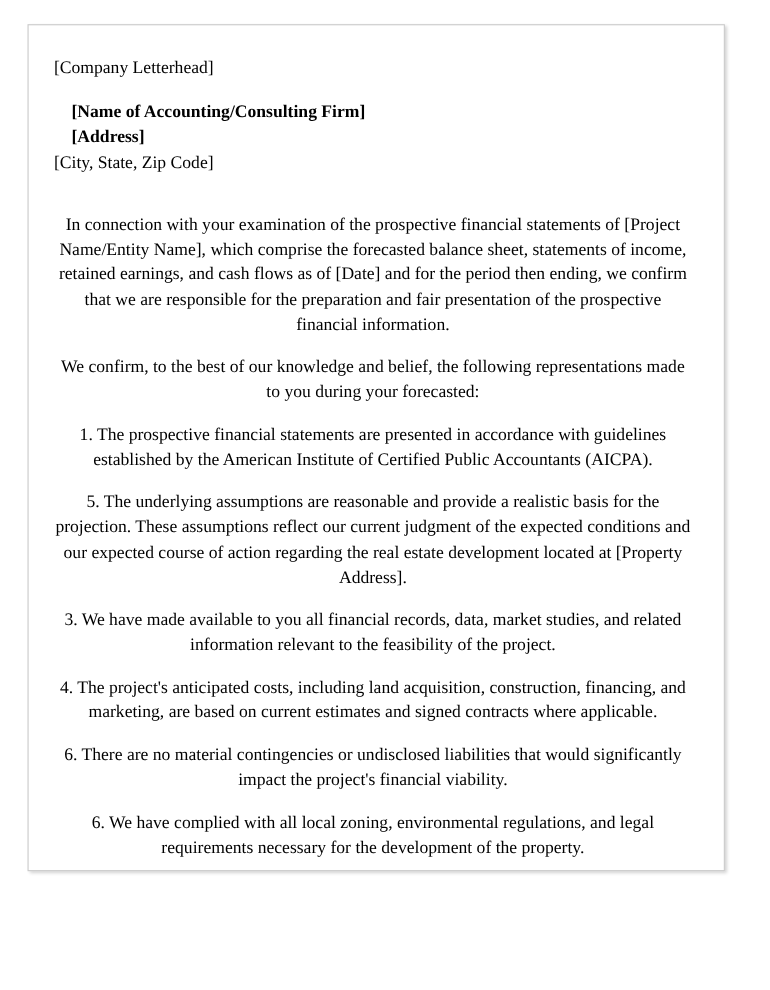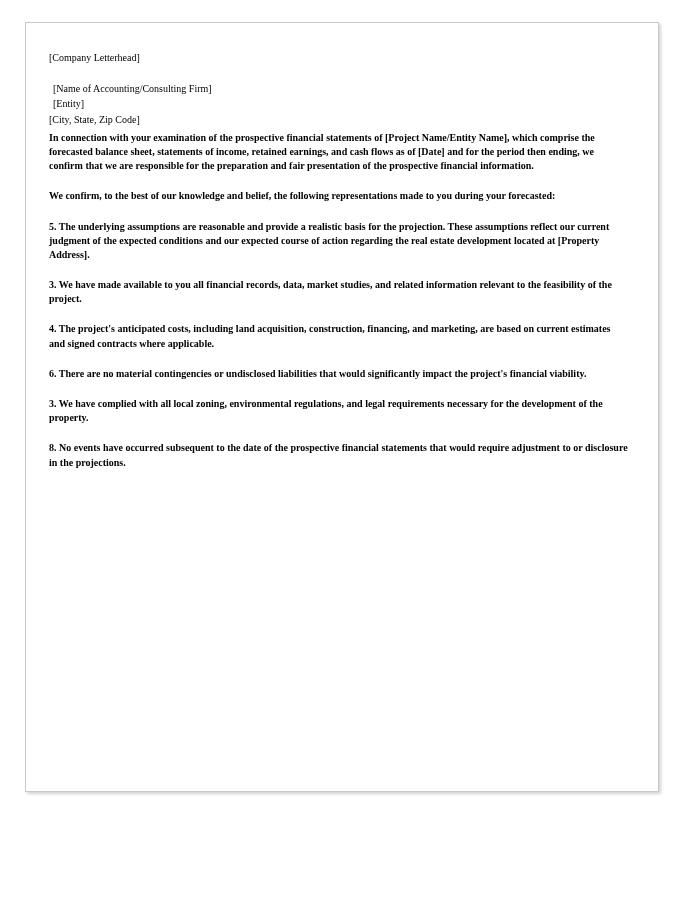--- a/index.html
+++ b/index.html
@@ -30,7 +30,7 @@
     left: 23px;
     top: 28px;
     width: 580px;
-    font-size: 10px;
+    font-size: 16px;
     line-height: 1.42;
     color: #000000;
   }

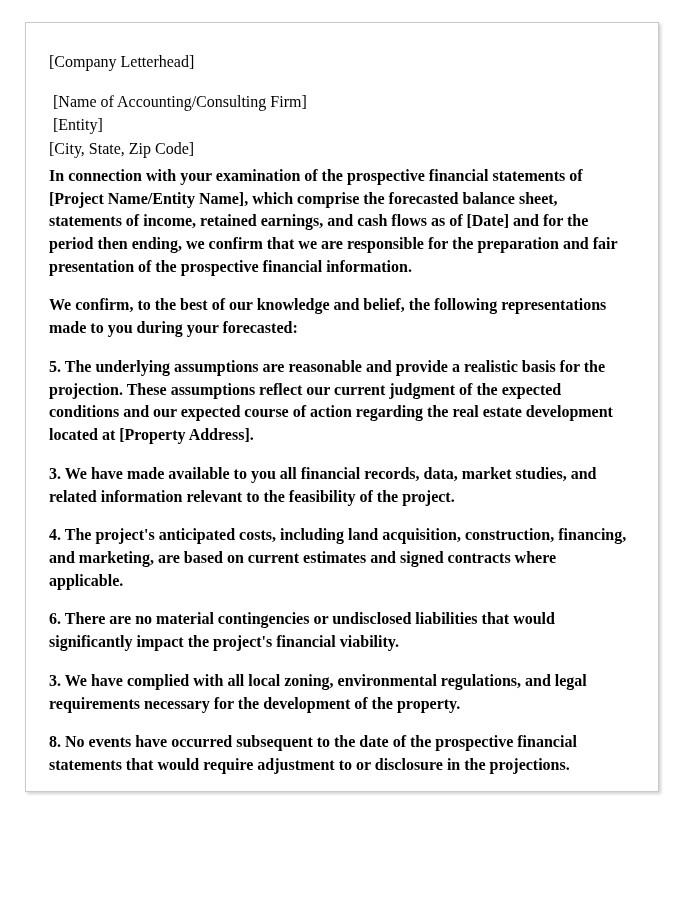--- a/index.html
+++ b/index.html
@@ -38,7 +38,8 @@
     margin: 0 0 17px 0;
   }
   .block.tight {
-    margin: 0 0 1px 4px;
+    margin: 0 0 1px 16px;
+    font-weight: bold;
   }
   .block.gap-small {
     margin: 0 0 4px 0;

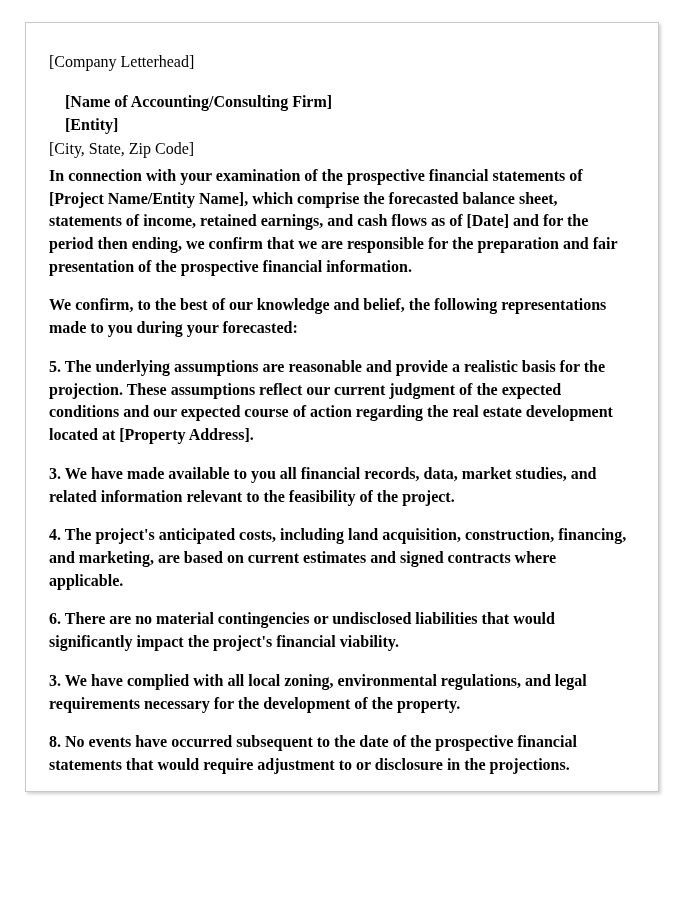--- a/index.html
+++ b/index.html
@@ -60,7 +60,7 @@
 
 
     <p class="block tight">[Name of Accounting/Consulting Firm]</p>
-    <p class="block tight">[Entity]</p>
+    <p class="block tight">[Address]</p>
     <p class="block gap-small">[City, State, Zip Code]</p>
 
     <p class="para">In connection with your examination of the prospective financial statements of [Project Name/Entity Name], which comprise the forecasted balance sheet, statements of income, retained earnings, and cash flows as of [Date] and for the period then ending, we confirm that we are responsible for the preparation and fair presentation of the prospective financial information.</p>

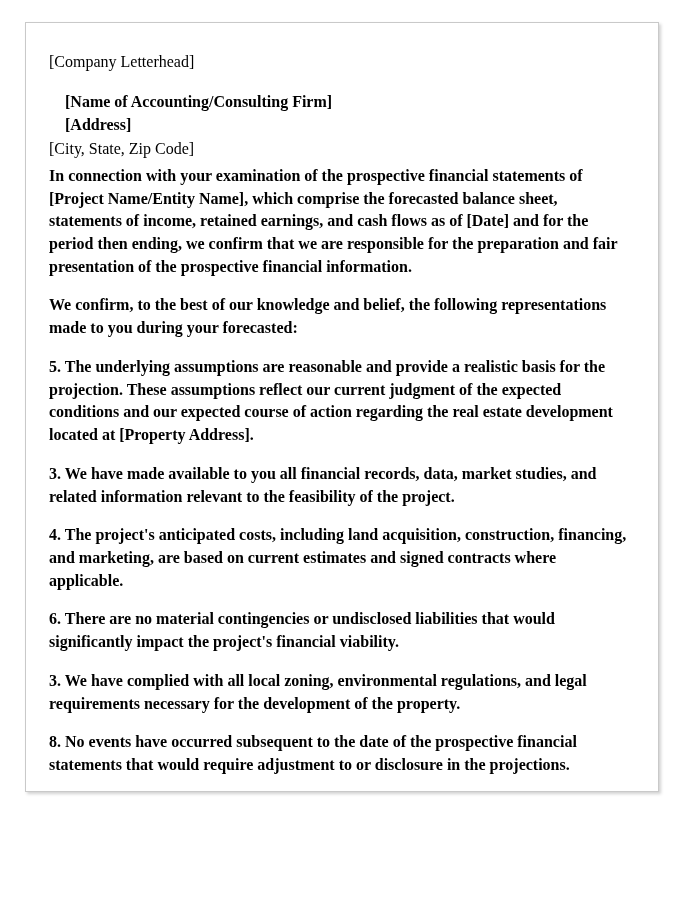--- a/index.html
+++ b/index.html
@@ -42,7 +42,7 @@
     font-weight: bold;
   }
   .block.gap-small {
-    margin: 0 0 4px 0;
+    margin: 0 0 33px 0;
   }
   .para {
     margin: 0 0 16px 0;

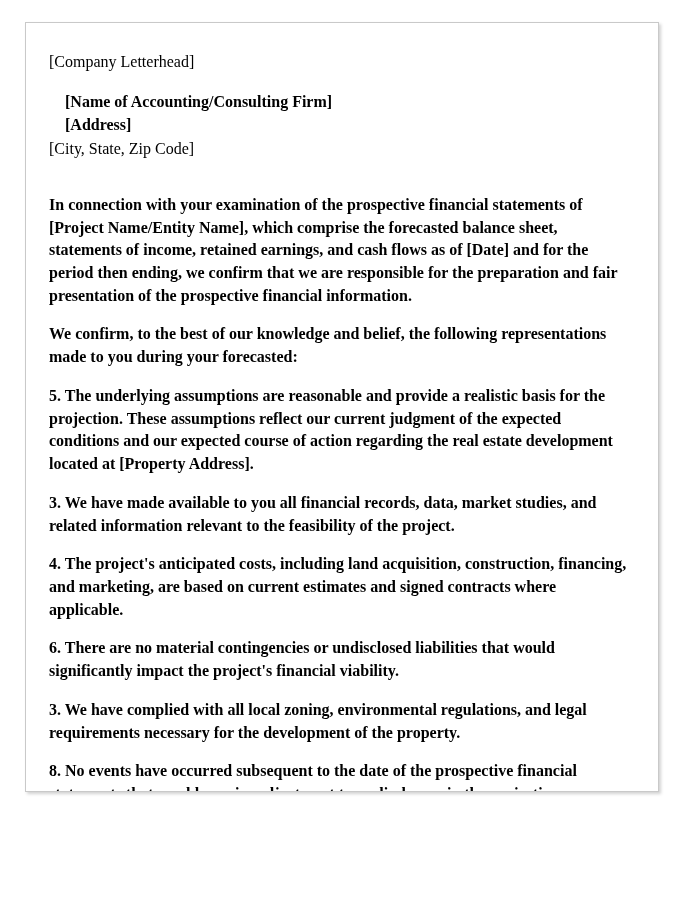--- a/index.html
+++ b/index.html
@@ -46,8 +46,7 @@
   }
   .para {
     margin: 0 0 16px 0;
-    text-align: left;
-    font-weight: bold;
+    text-align: center;
   }
 </style>
 </head>

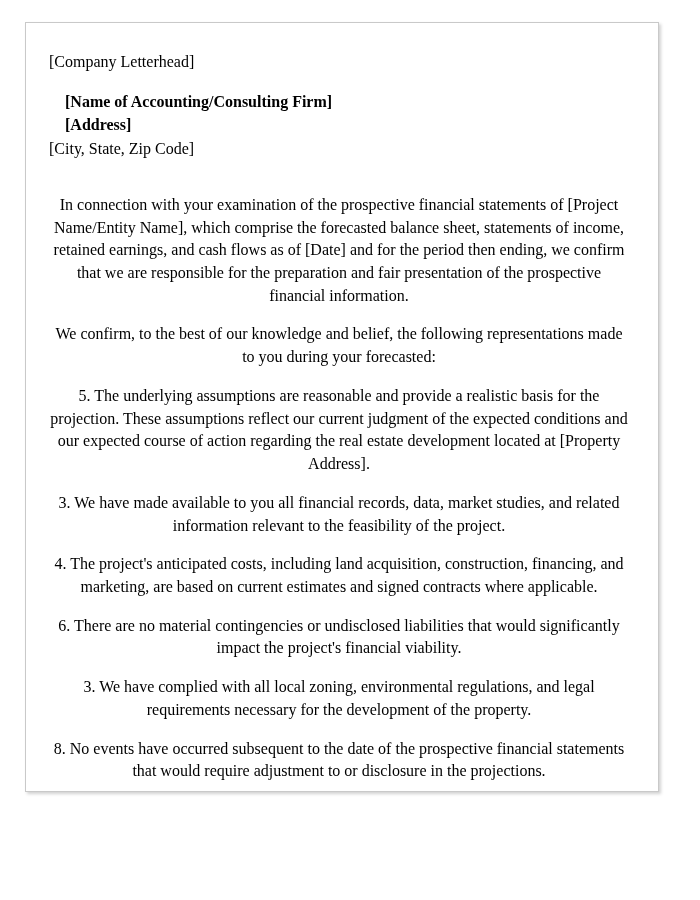--- a/index.html
+++ b/index.html
@@ -66,6 +66,7 @@
 
     <p class="para">We confirm, to the best of our knowledge and belief, the following representations made to you during your forecasted:</p>
 
+    <p class="para">1. The prospective financial statements are presented in accordance with guidelines established by the American Institute of Certified Public Accountants (AICPA).</p>
     <p class="para">5. The underlying assumptions are reasonable and provide a realistic basis for the projection. These assumptions reflect our current judgment of the expected conditions and our expected course of action regarding the real estate development located at [Property Address].</p>
     <p class="para">3. We have made available to you all financial records, data, market studies, and related information relevant to the feasibility of the project.</p>
     <p class="para">4. The project's anticipated costs, including land acquisition, construction, financing, and marketing, are based on current estimates and signed contracts where applicable.</p>

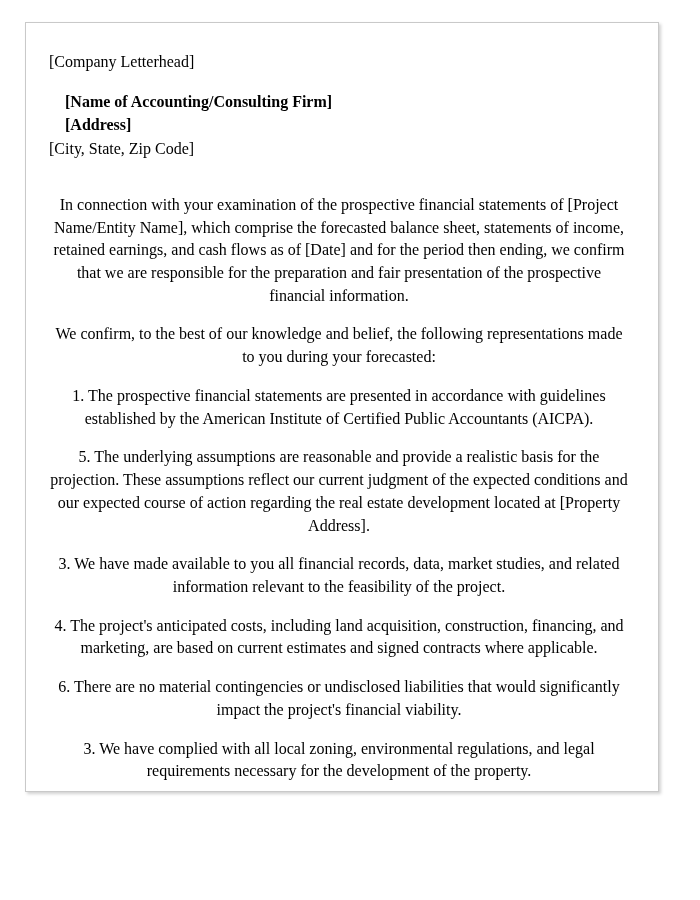--- a/index.html
+++ b/index.html
@@ -71,7 +71,7 @@
     <p class="para">3. We have made available to you all financial records, data, market studies, and related information relevant to the feasibility of the project.</p>
     <p class="para">4. The project's anticipated costs, including land acquisition, construction, financing, and marketing, are based on current estimates and signed contracts where applicable.</p>
     <p class="para">6. There are no material contingencies or undisclosed liabilities that would significantly impact the project's financial viability.</p>
-    <p class="para">3. We have complied with all local zoning, environmental regulations, and legal requirements necessary for the development of the property.</p>
+    <p class="para">6. We have complied with all local zoning, environmental regulations, and legal requirements necessary for the development of the property.</p>
     <p class="para">8. No events have occurred subsequent to the date of the prospective financial statements that would require adjustment to or disclosure in the projections.</p>
 
   </div>

